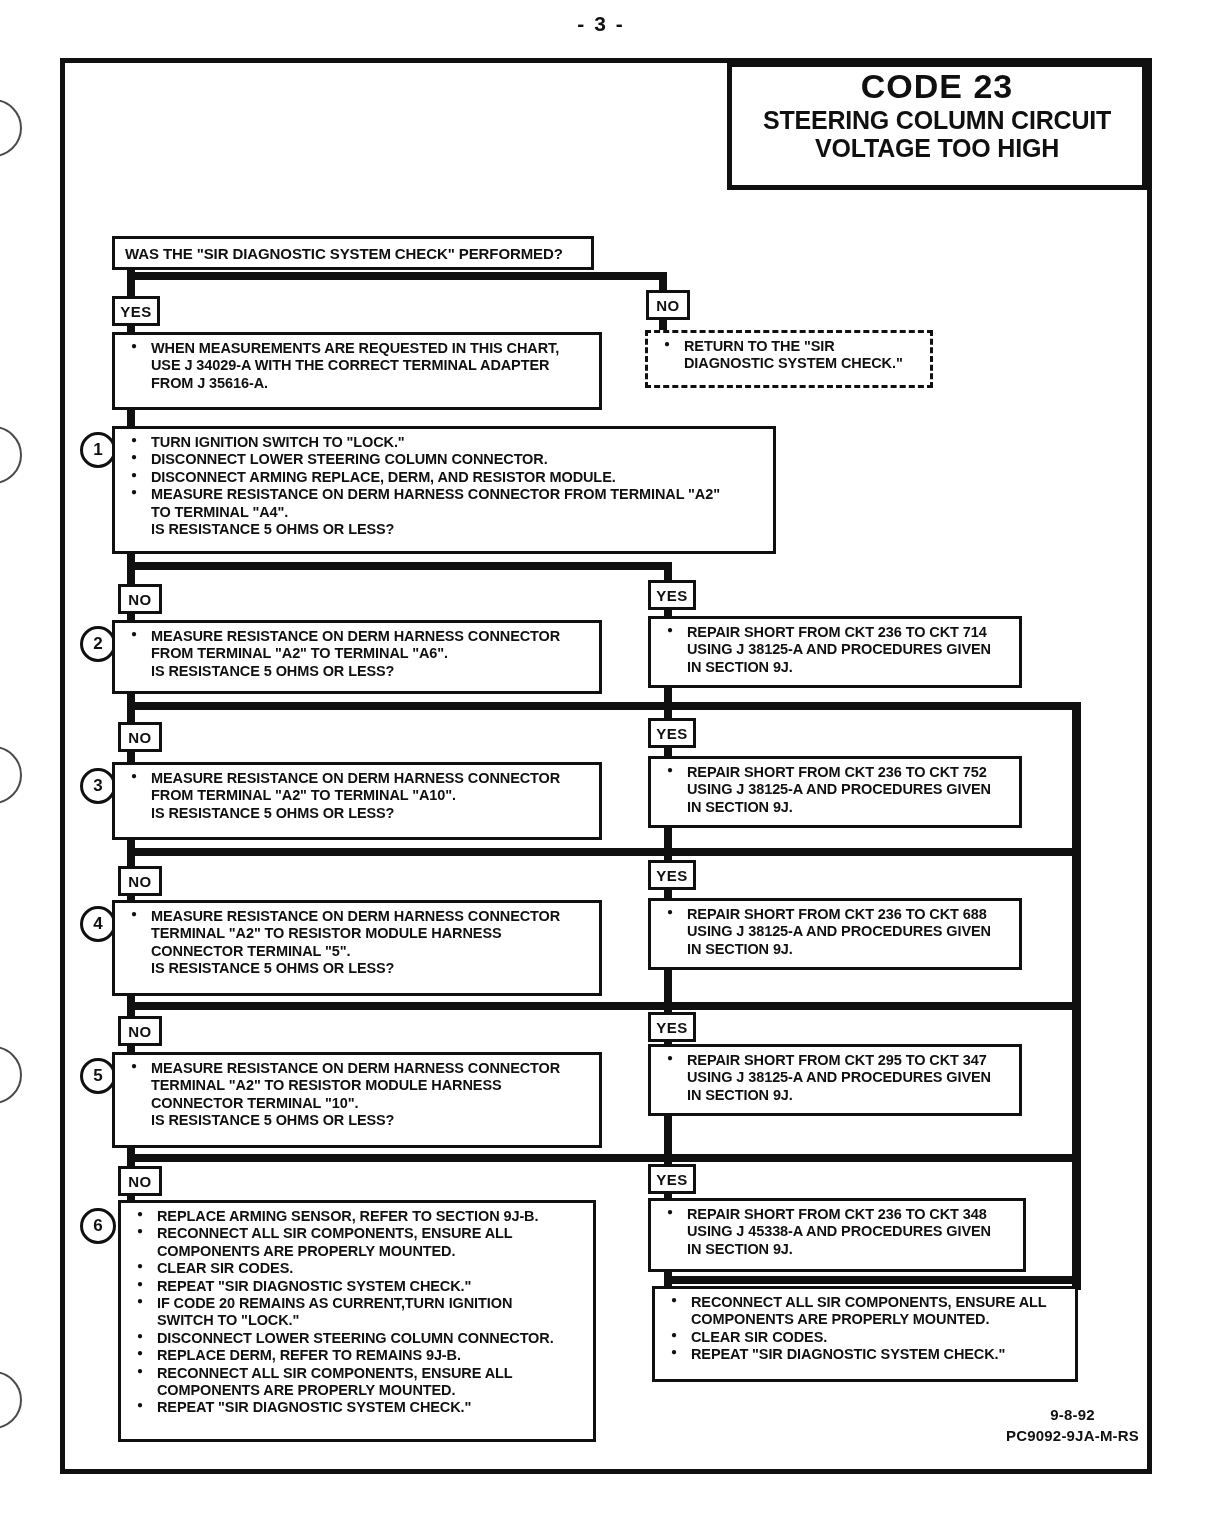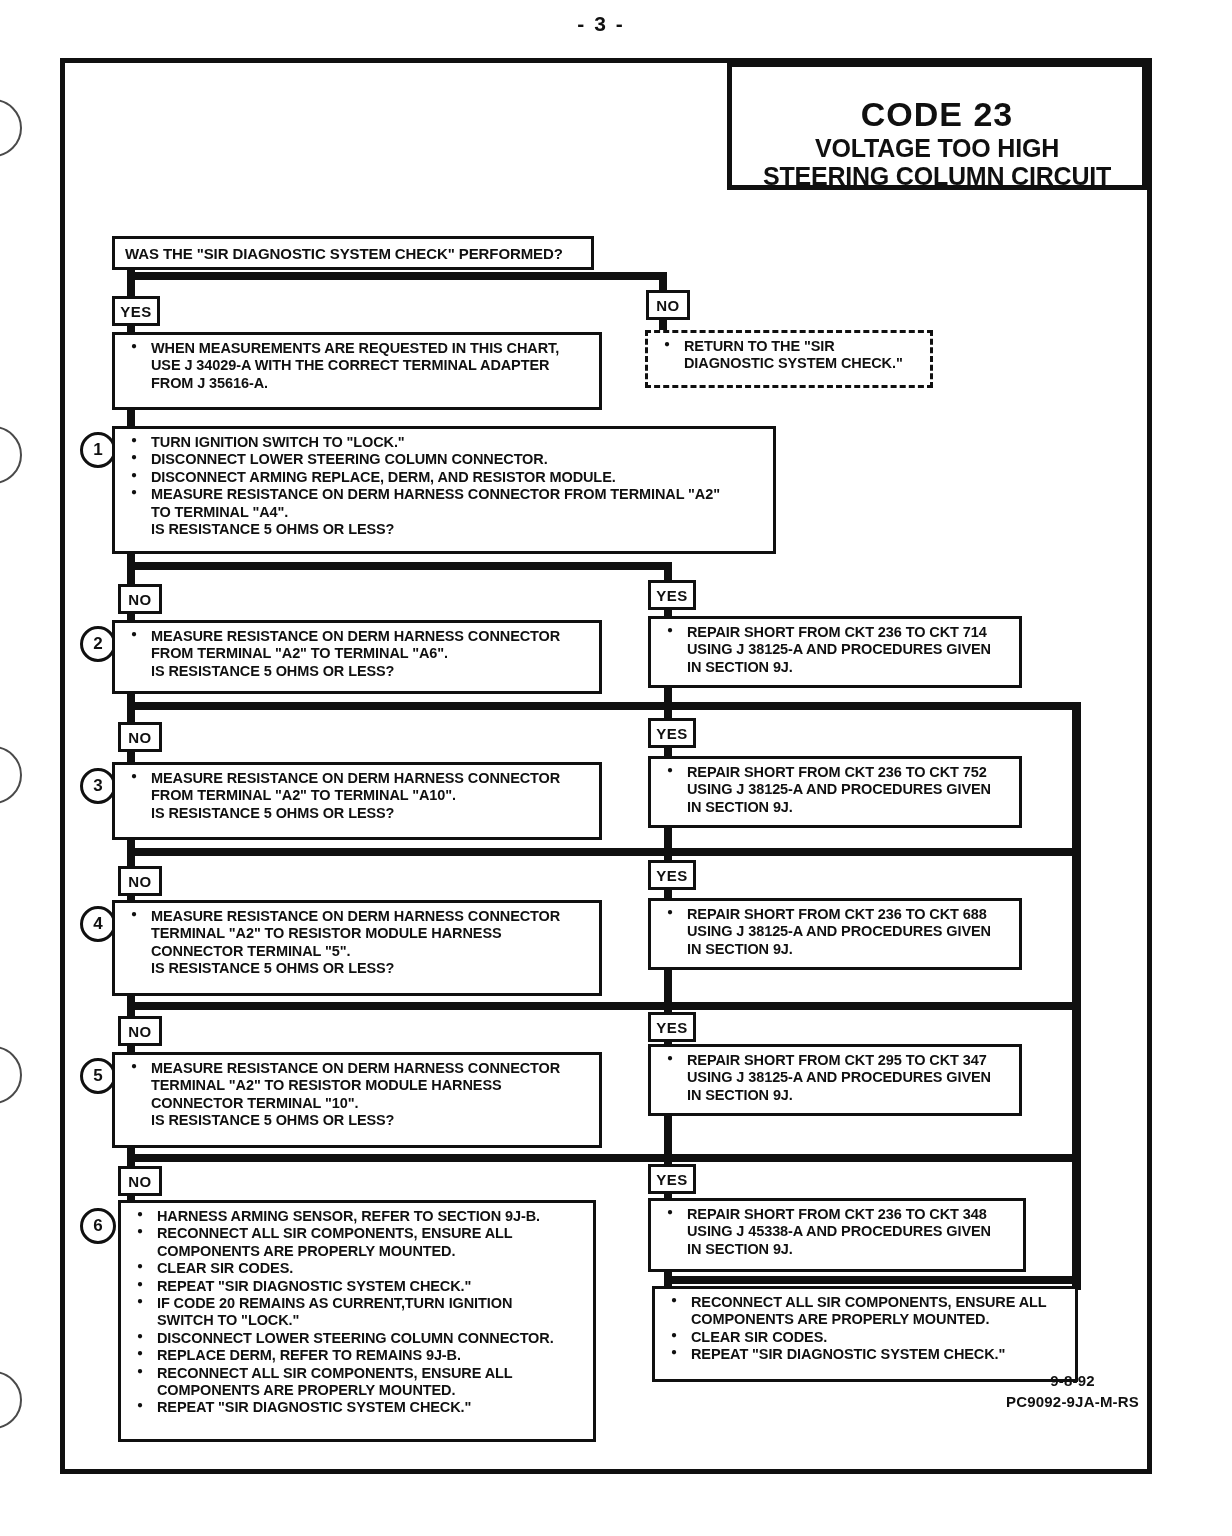--- a/index.html
+++ b/index.html
@@ -18,7 +18,7 @@
   .bullet-text{flex:1;white-space:pre-line;}
   .question-text{padding:6px 10px;font-weight:bold;font-size:15px;letter-spacing:-0.1px;}
   .title-box{position:absolute;border:5px solid #101010;background:#fff;box-sizing:border-box;text-align:center;}
-  .title-code{font-size:34px;font-weight:bold;letter-spacing:1px;margin-top:28px;}
+  .title-code{font-size:34px;font-weight:bold;letter-spacing:1px;margin-top:0;}
   .title-sub{font-size:25px;font-weight:bold;line-height:1.12;letter-spacing:-0.2px;}
   .page-num{position:absolute;font-weight:bold;font-size:21px;letter-spacing:2px;text-align:center;}
   .footer{position:absolute;text-align:center;font-weight:bold;font-size:15px;line-height:1.4;letter-spacing:0.2px;}

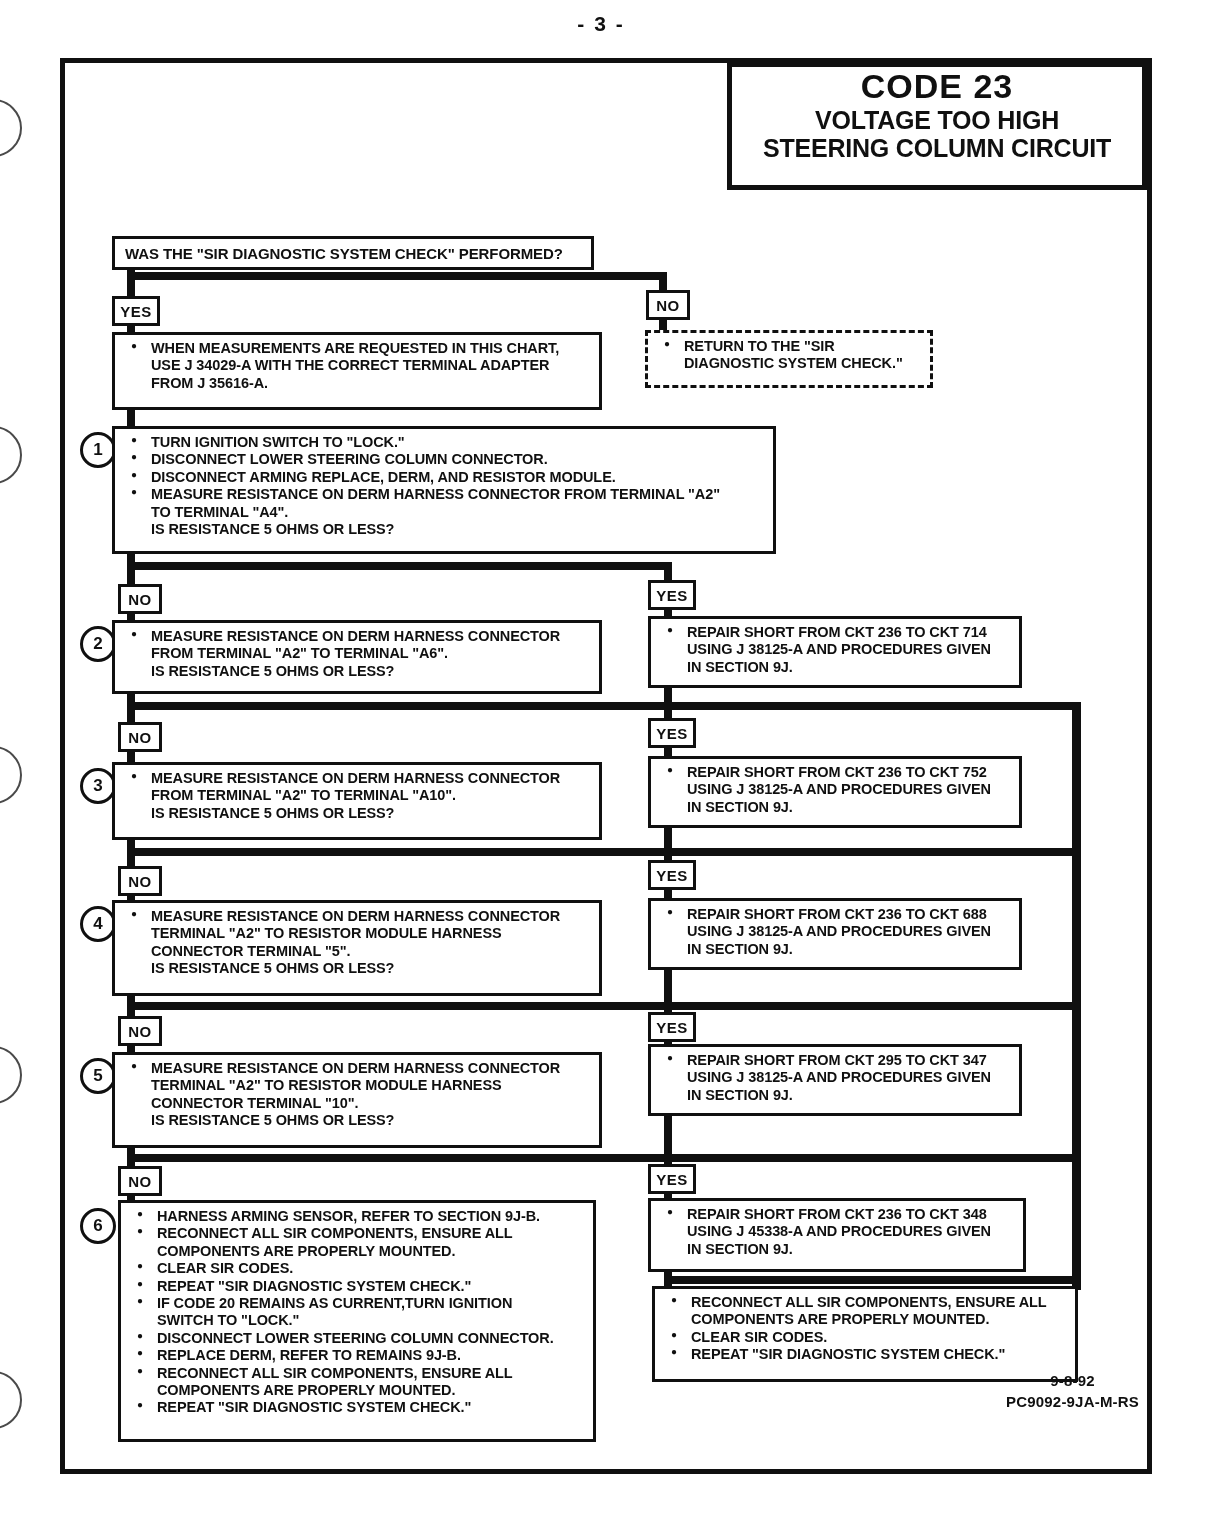--- a/index.html
+++ b/index.html
@@ -40,8 +40,8 @@
 
 <div class="title-box" style="left:727px;top:62px;width:420px;height:128px">
   <div class="title-code">CODE 23</div>
+  <div class="title-sub">STEERING COLUMN CIRCUIT</div>
   <div class="title-sub">VOLTAGE TOO HIGH</div>
-  <div class="title-sub">STEERING COLUMN CIRCUIT</div>
 </div>
 
 <div class="box" style="left:112px;top:236px;width:482px;height:34px">

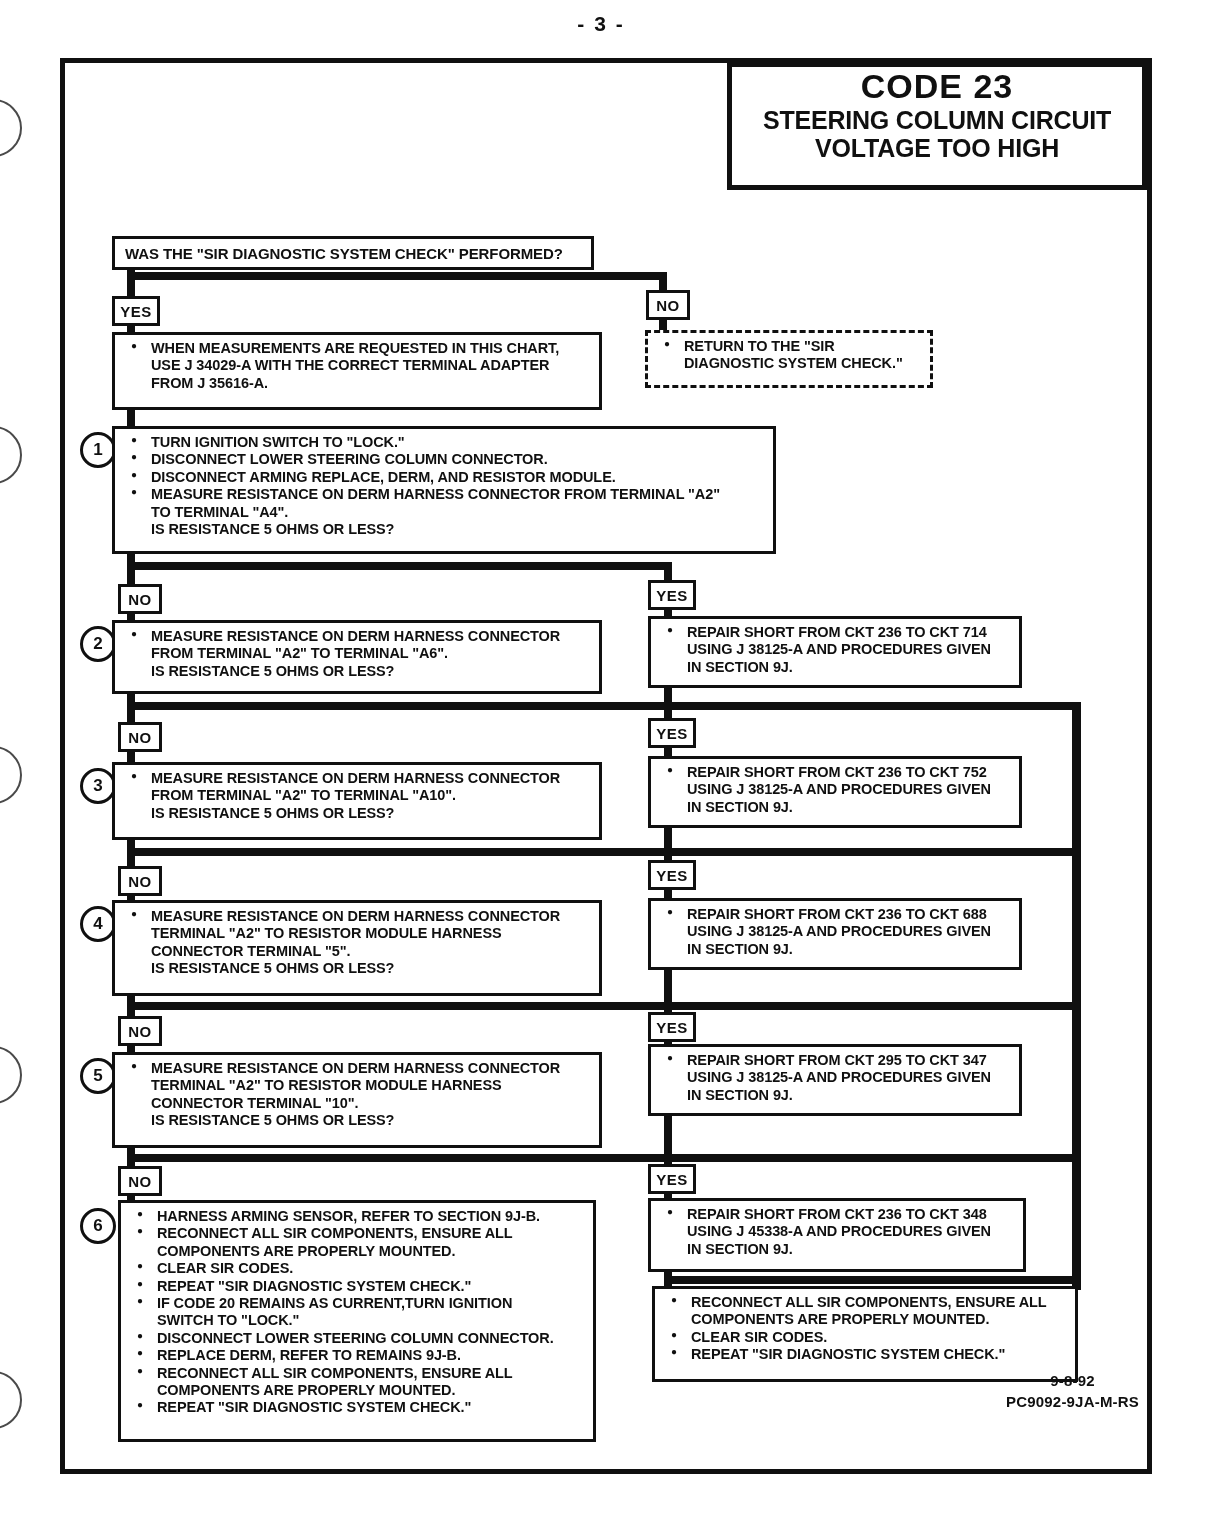--- a/index.html
+++ b/index.html
@@ -249,7 +249,7 @@
   <div class="bullets">
       <div class="bullet-row">
         <span class="dot">●</span>
-        <span class="bullet-text">HARNESS ARMING SENSOR, REFER TO SECTION 9J-B.</span>
+        <span class="bullet-text">REPLACE ARMING SENSOR, REFER TO SECTION 9J-B.</span>
       </div>
       <div class="bullet-row">
         <span class="dot">●</span>

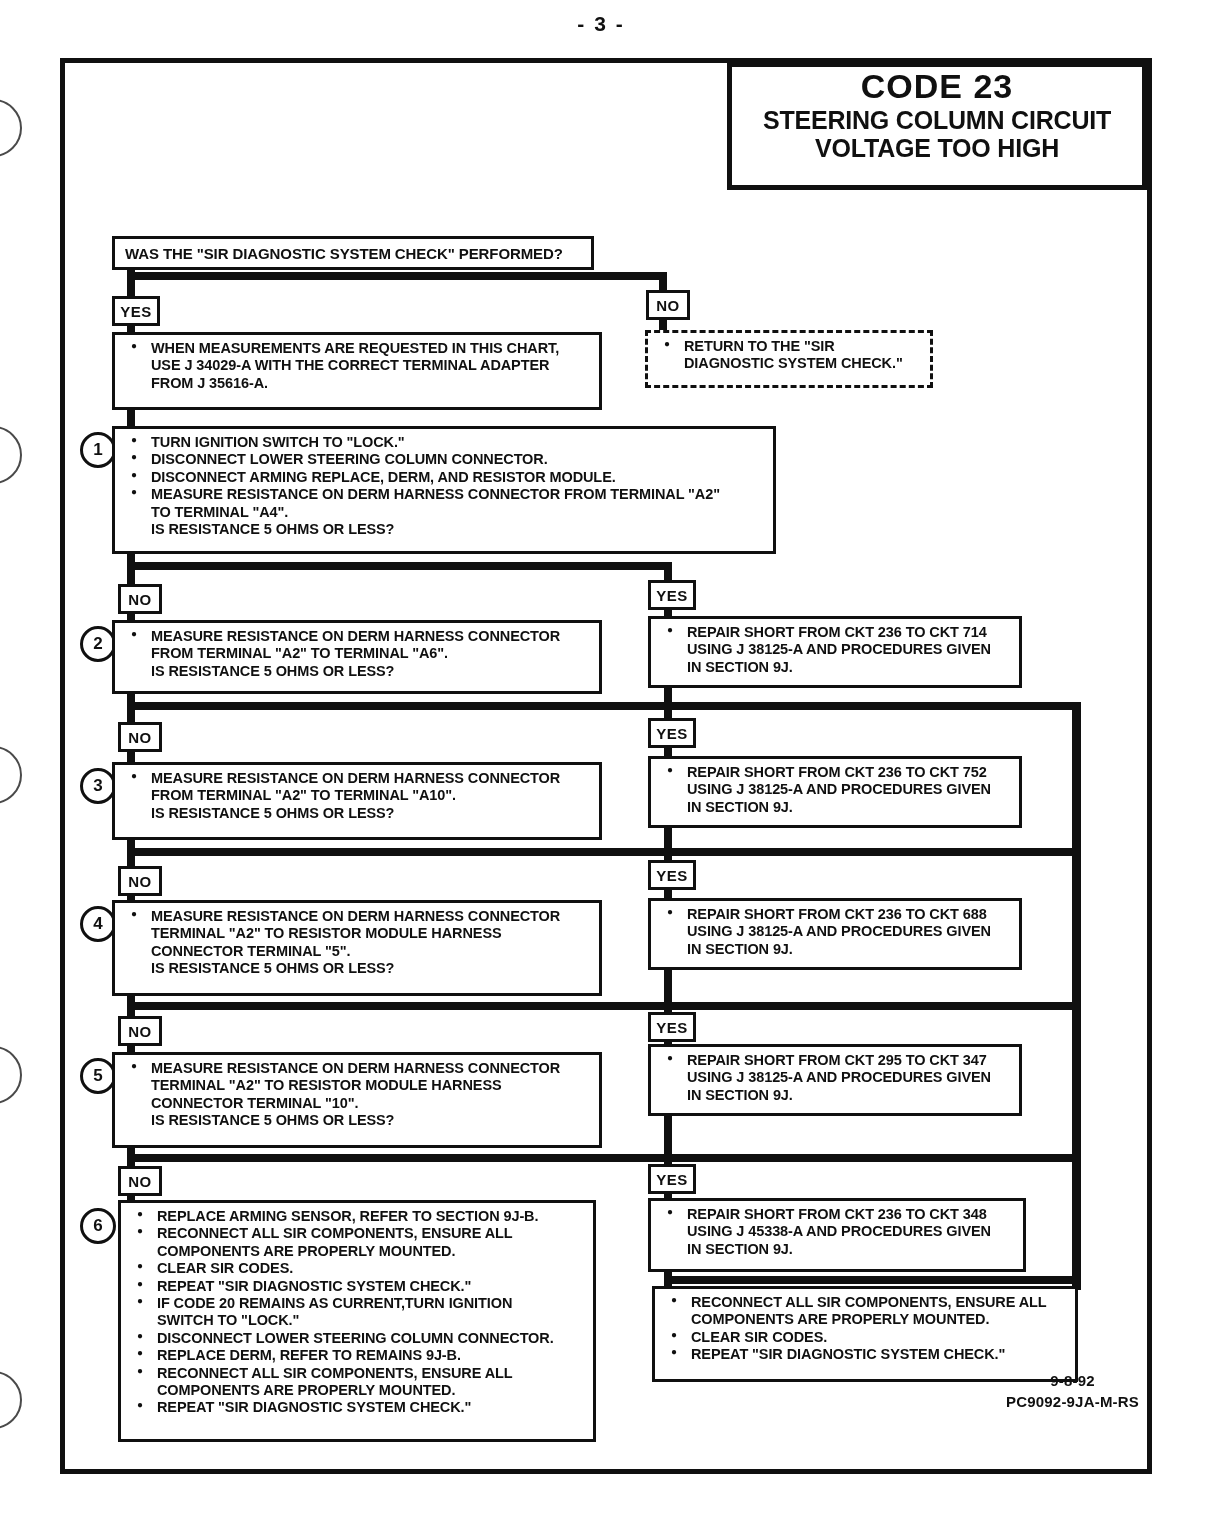--- a/index.html
+++ b/index.html
@@ -322,7 +322,7 @@
     </div>
 </div>
 
-<div class="footer" style="left:985px;top:1370px;width:175px">
+<div class="footer" style="left:985px;top:1404px;width:175px">
   <div>9-8-92</div>
   <div>PC9092-9JA-M-RS</div>
 </div>

